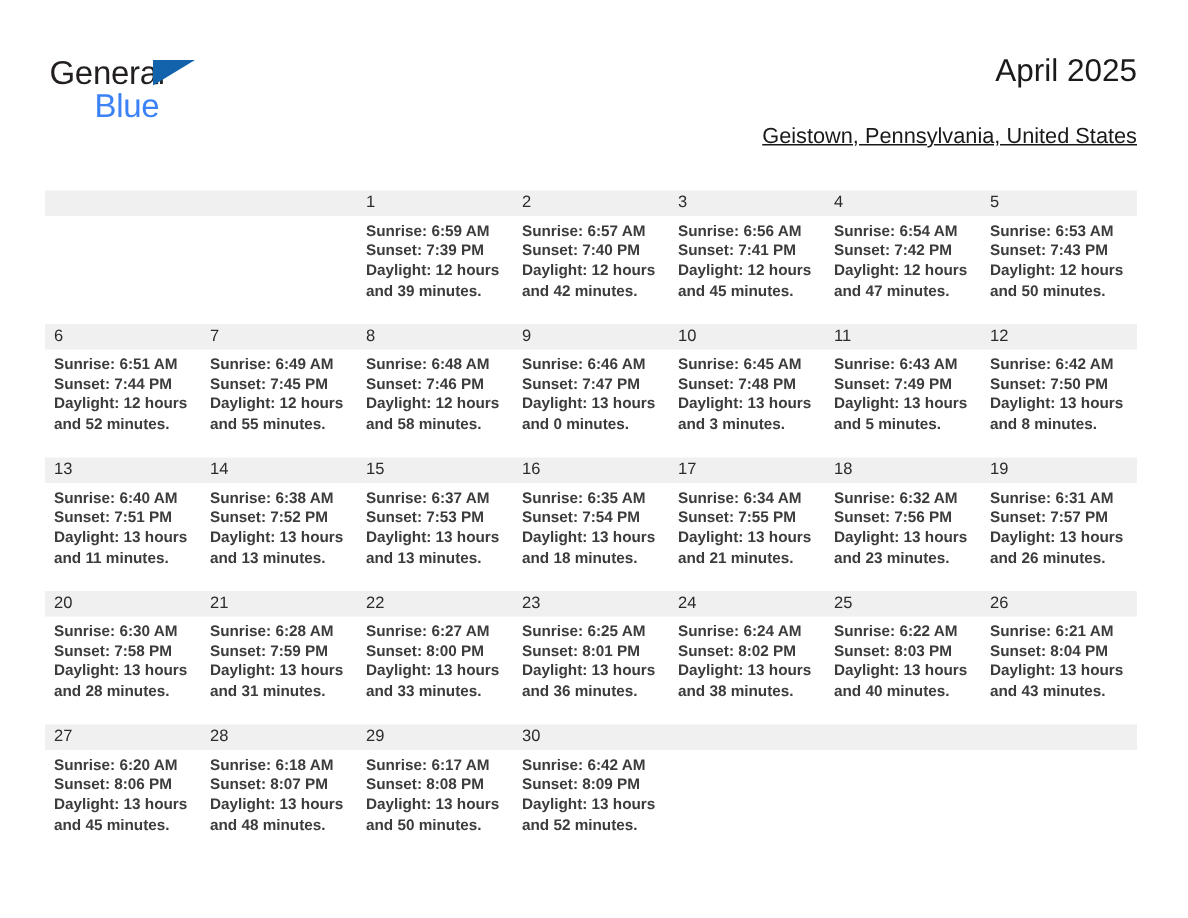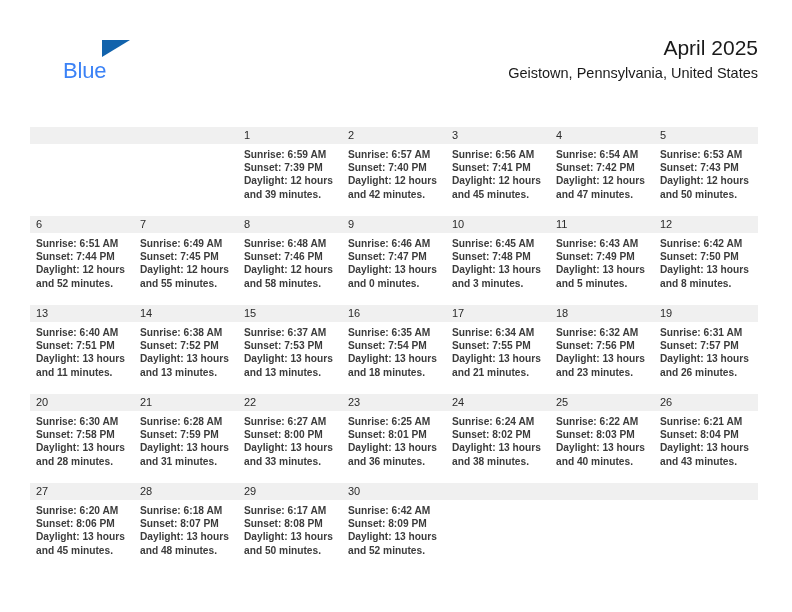--- a/index.html
+++ b/index.html
@@ -149,6 +149,7 @@
   <div class="header">
 
     <div class="brand">
+      <div class="brand-top">General</div>
       <div class="brand-tri"></div>
       <div class="brand-bottom">Blue</div>
     </div>

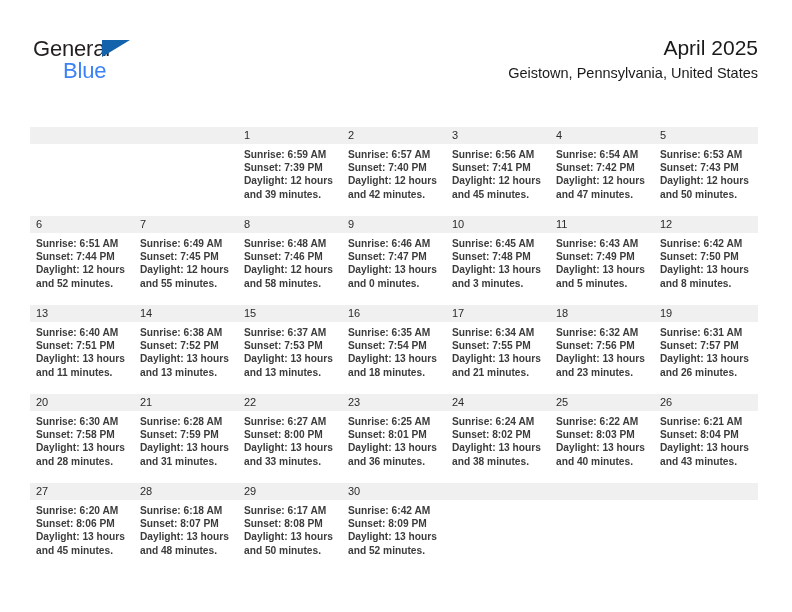--- a/index.html
+++ b/index.html
@@ -80,11 +80,12 @@
     white-space: nowrap;
   }
   .cal-subtitle {
-    margin-top: 0;
+    margin-top: 18px;
     font-size: 14.5px;
     line-height: 18px;
     color: #1a1a1a;
     white-space: nowrap;
+    text-decoration: underline;
   }
 
   

